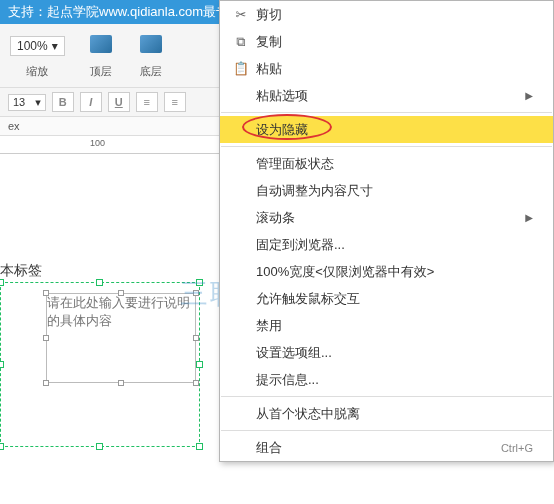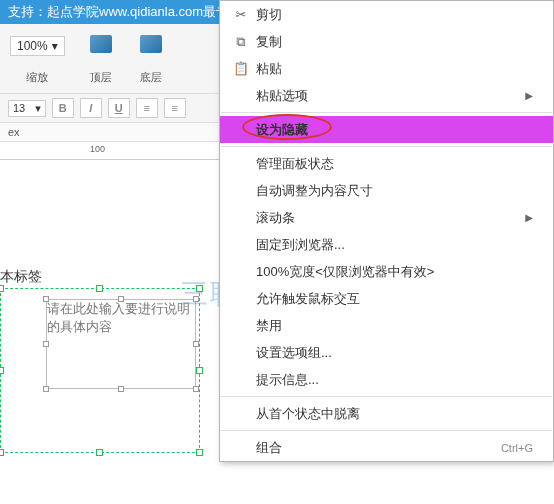--- a/index.html
+++ b/index.html
@@ -8,7 +8,7 @@
 .title-bar { background: #3498db; color: #fff; height: 24px; line-height: 24px; padding: 0 8px; font-size: 13px; overflow: hidden; white-space: nowrap; }
 
 .toolbar-row { background: #f5f5f5; border-bottom: 1px solid #ddd; padding: 8px 10px; display: flex; align-items: flex-end; gap: 22px; }
-.tool-group { display: flex; flex-direction: column; align-items: center; gap: 14px; }
+.tool-group { display: flex; flex-direction: column; align-items: center; gap: 8px; }
 .tool-group .icon-box { width: 28px; height: 24px; display: flex; align-items: center; justify-content: center; }
 .tool-group .lbl { font-size: 11px; color: #555; }
 .zoom-box { border: 1px solid #ccc; background: #fff; padding: 2px 6px; font-size: 12px; display: flex; align-items: center; gap: 4px; }

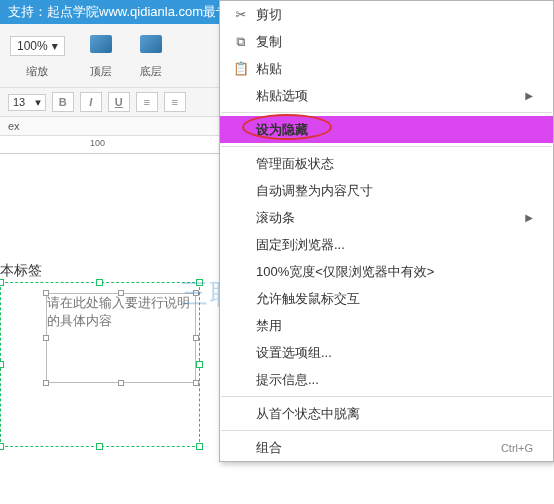--- a/index.html
+++ b/index.html
@@ -46,7 +46,7 @@
 .ctx-menu .mi .mi-arrow { color: #666; font-size: 10px; }
 .ctx-menu .mi .mi-cut { color: #888; font-size: 11px; }
 .ctx-menu .sep { height: 1px; background: #ddd; margin: 3px 1px; }
-.ctx-menu .mi.hl { background: #d946ef; font-weight: bold; }
+.ctx-menu .mi.hl { background: #fde047; }
 .highlight-oval { position: absolute; border: 2px solid #d33; border-radius: 50%; width: 90px; height: 26px; left: 22px; top: -2px; pointer-events: none; }
 </style>
 </head>

